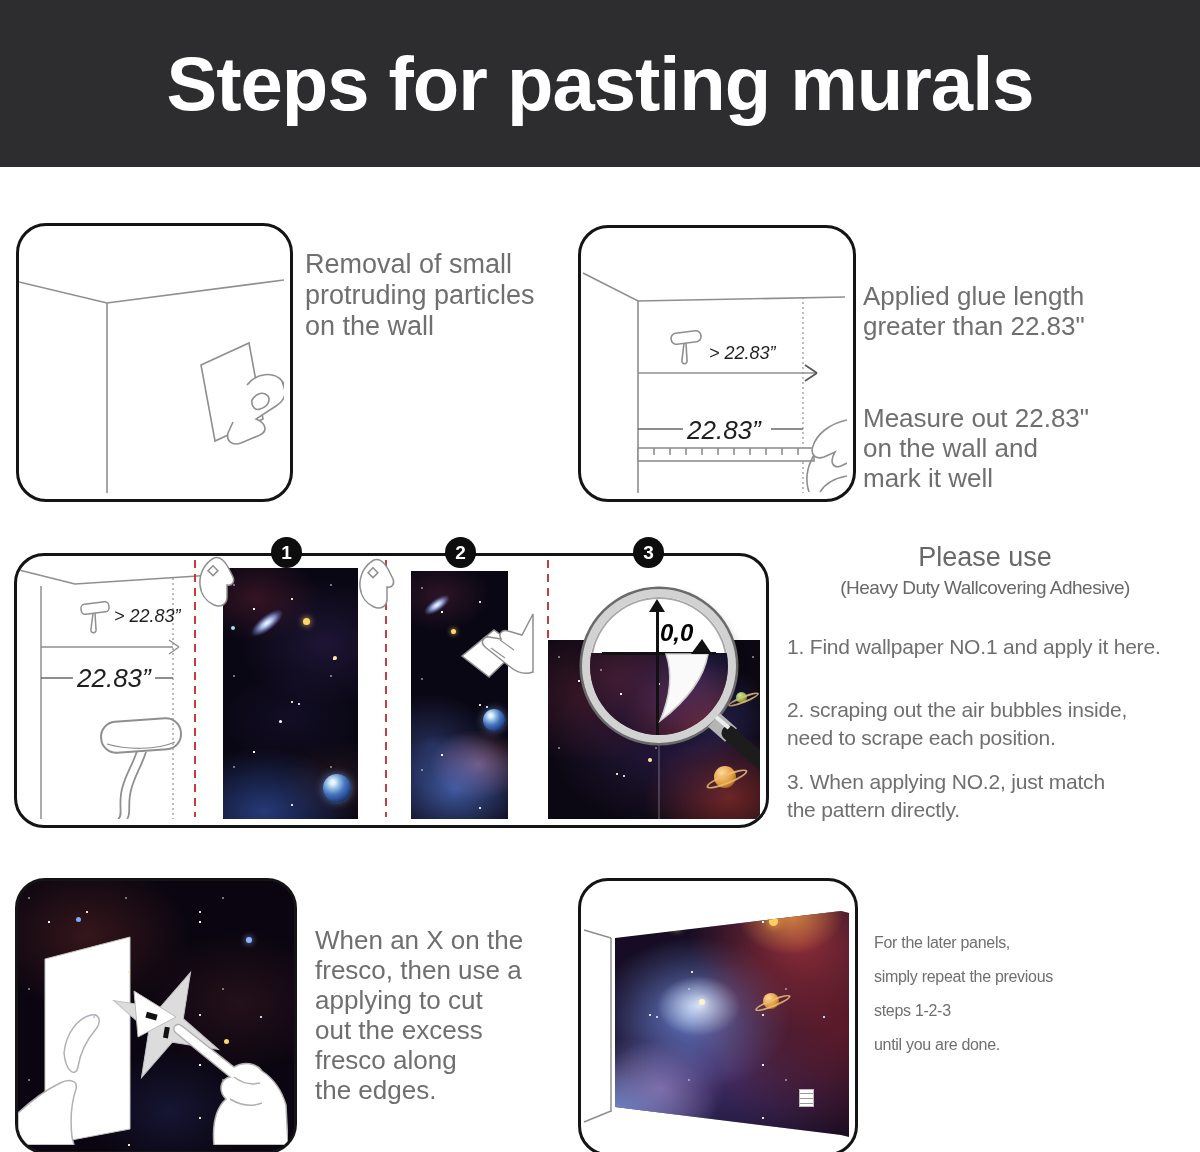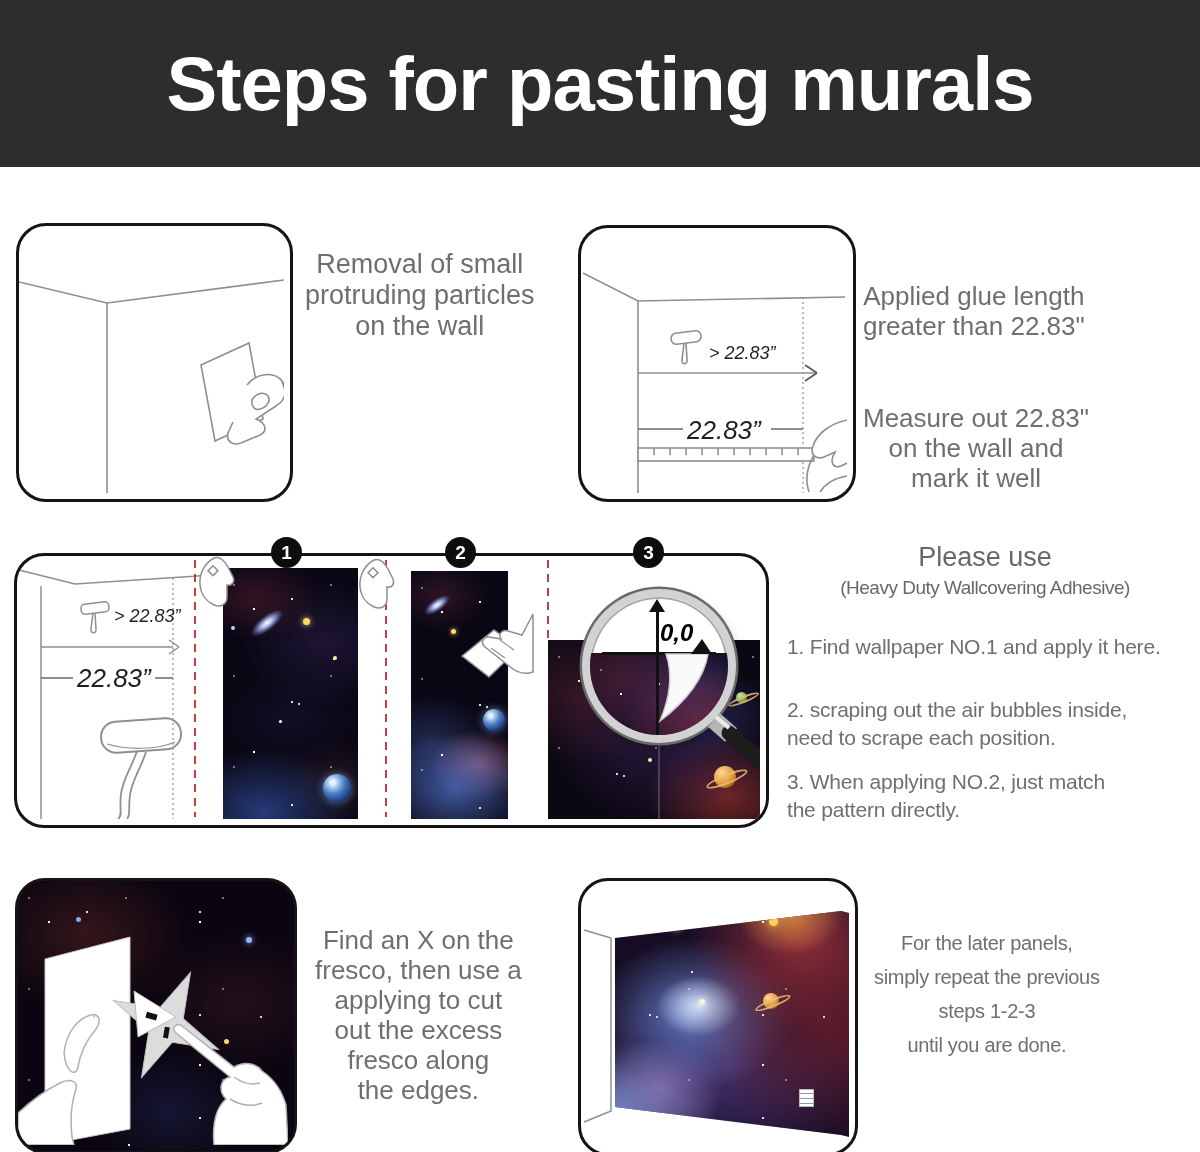--- a/index.html
+++ b/index.html
@@ -14,7 +14,7 @@
   .panel svg{position:absolute;left:0;top:0;}
   
   .cap{position:absolute;color:#6f6f6f;}
-  .cap div{white-space:nowrap;text-align:center;}
+  .cap div{white-space:nowrap;}
   .c27 div{font-size:27px;line-height:31px;}
   .c26 div{font-size:26px;line-height:30px;}
   .c24 div{font-size:20px;line-height:34px;letter-spacing:-0.3px;}

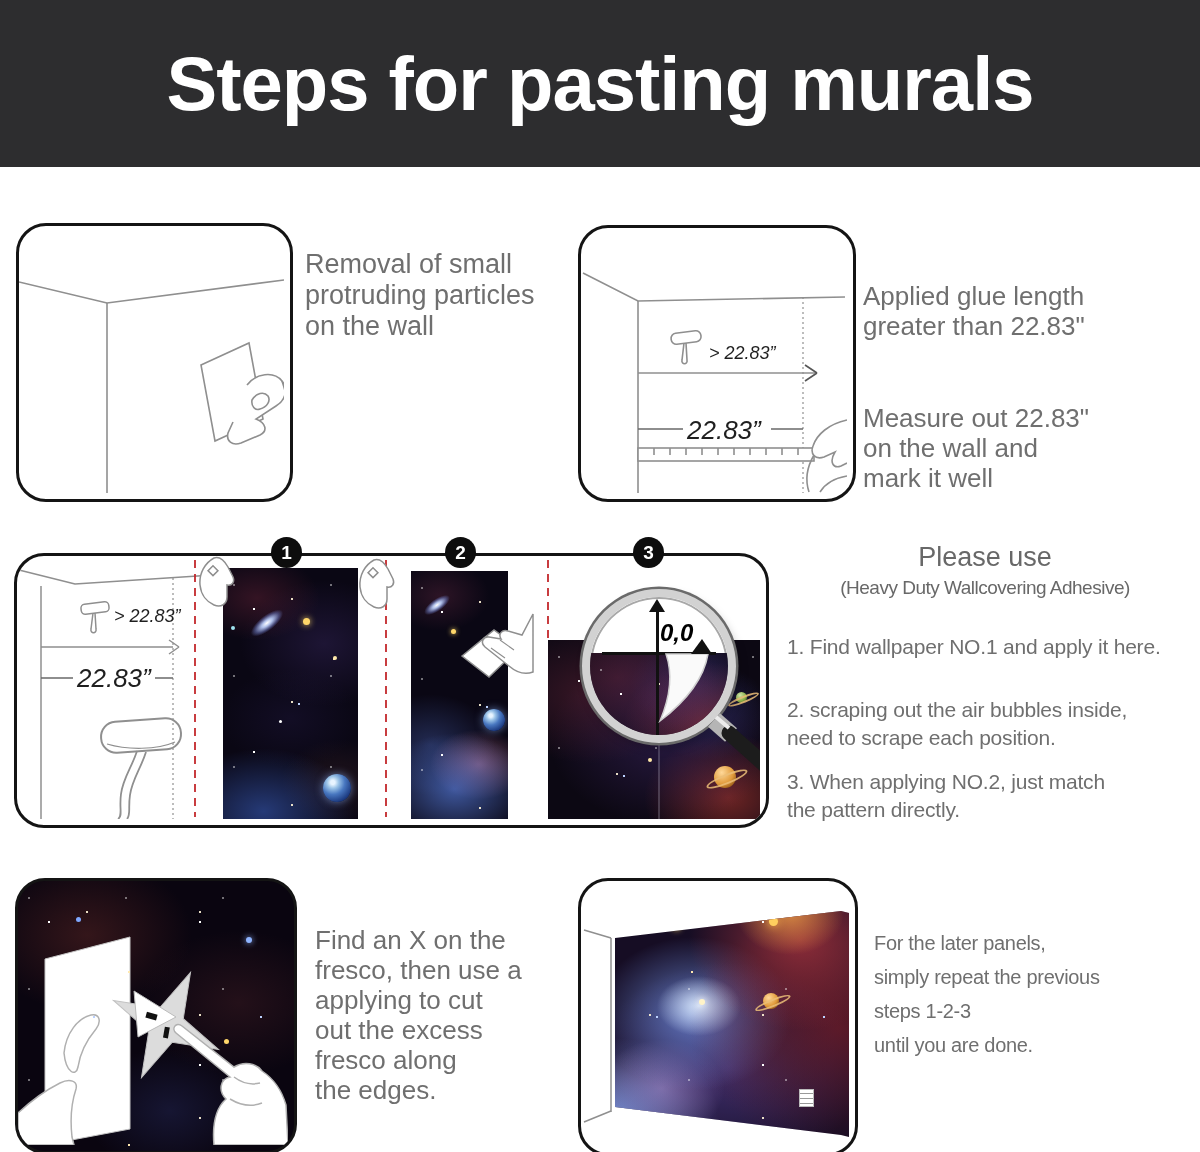--- a/index.html
+++ b/index.html
@@ -263,7 +263,7 @@
     </svg>
   </div>
   <div class="cap c26" style="left:315px;top:925px;">
-    <div>Find an X on the</div>
+    <div>When an X on the</div>
     <div>fresco, then use a</div>
     <div>applying to cut</div>
     <div>out the excess</div>

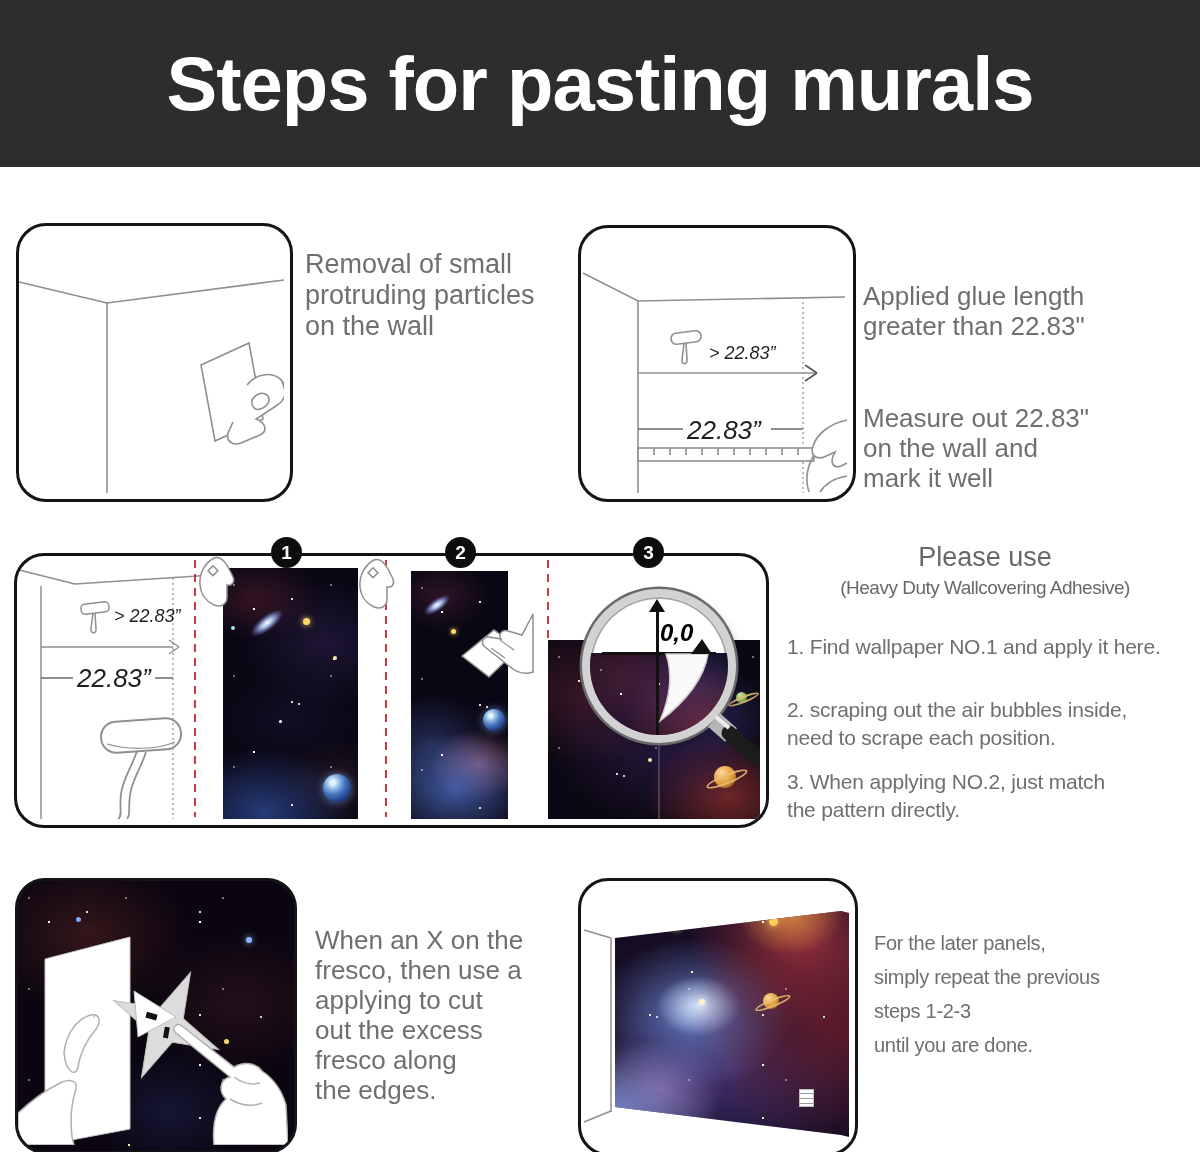--- a/index.html
+++ b/index.html
@@ -17,7 +17,7 @@
   .cap div{white-space:nowrap;}
   .c27 div{font-size:27px;line-height:31px;}
   .c26 div{font-size:26px;line-height:30px;}
-  .c24 div{font-size:20px;line-height:34px;letter-spacing:-0.3px;}
+  .c24 div{font-size:16px;line-height:34px;letter-spacing:-0.3px;}
   .item{position:absolute;color:#6f6f6f;}
   .item div{font-size:21px;line-height:28px;letter-spacing:-0.2px;white-space:nowrap;}
   #adh{position:absolute;left:775px;top:541px;width:420px;text-align:center;color:#686868;}

